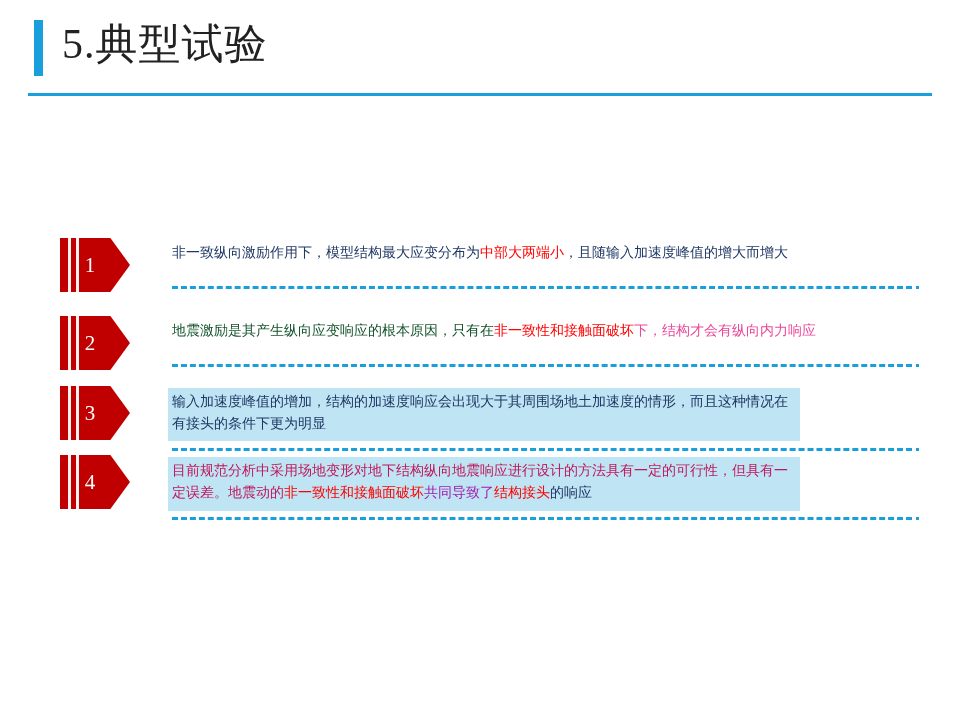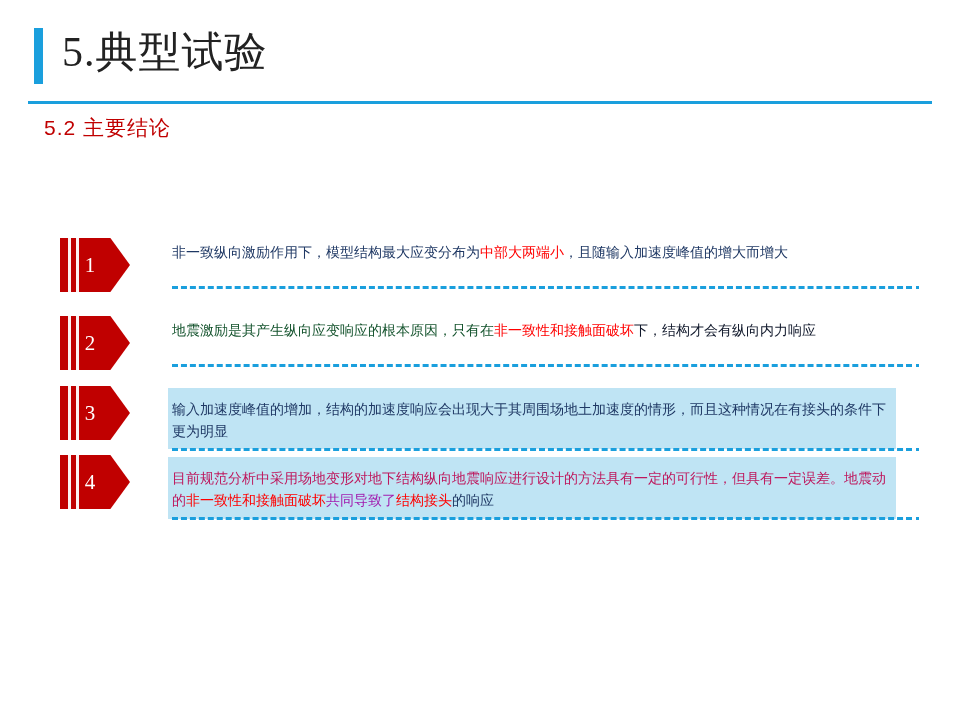--- a/index.html
+++ b/index.html
@@ -19,7 +19,7 @@
   .slide-header {
     position: absolute;
     left: 0;
-    top: 8px;
+    top: 0;
     width: 792px;
     height: 96px;
   }

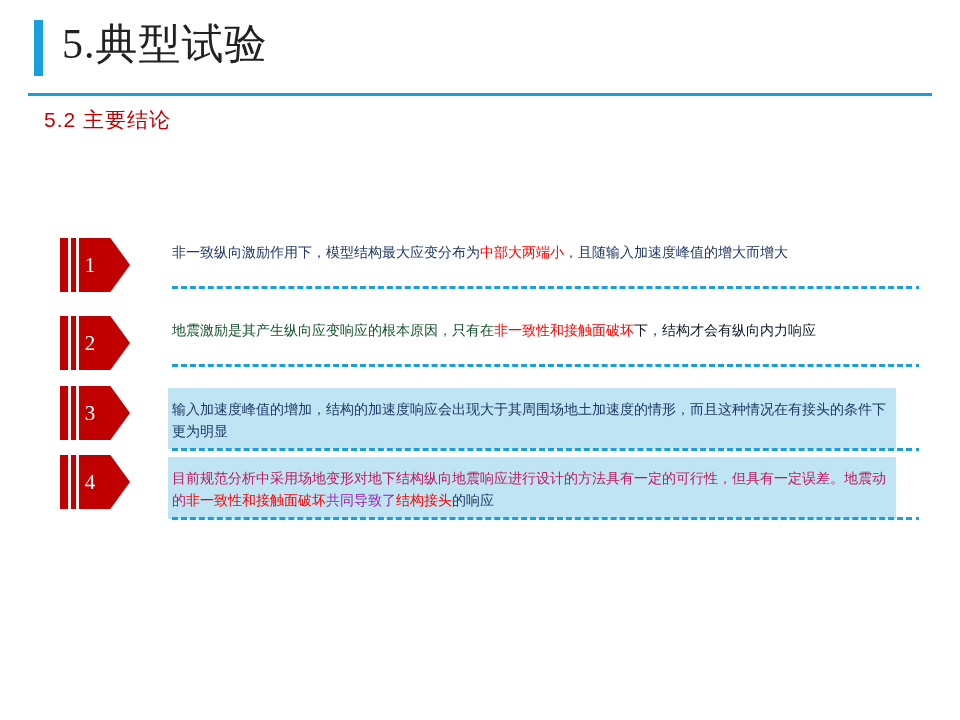--- a/index.html
+++ b/index.html
@@ -162,7 +162,6 @@
   <div class="title-bar"></div>
   <div class="slide-title">5.典型试验</div>
   <div class="header-rule"></div>
-  <div class="subtitle">5.2 主要结论</div>
 </div>
 
 <div class="items" id="items">

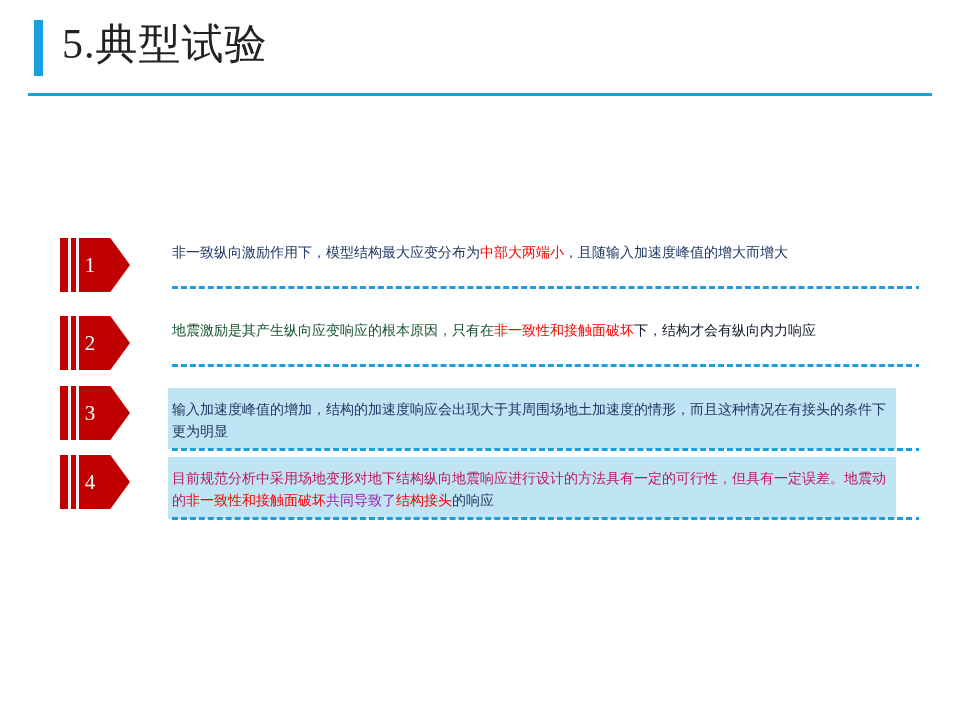--- a/index.html
+++ b/index.html
@@ -183,7 +183,7 @@
         <div class="stripe s2"></div>
         <div class="num">2</div>
       </div>
-      <div class="textblock one-line"><span style="color: #14532d; text-align: right;">地震激励是其产生纵向应变响应的根本原因，只有在</span><span style="color: rgb(255, 0, 0);">非一致性和接触面破坏</span><span style="color: #0f172a;">下，结构才会有纵向内力响应</span></div>
+      <div class="textblock one-line"><span style="color: #14532d; text-align: right;">地震激励是其产生纵向应变响应的根本原因，只有在</span><span style="color: rgb(255, 0, 0);">非一致性和接触面破坏</span><span style="color: #ec4899;">下，结构才会有纵向内力响应</span></div>
       <div class="dash-rule"></div>
       <div class="dot" style="left: 916px; top: 48px;"></div>
     </div>

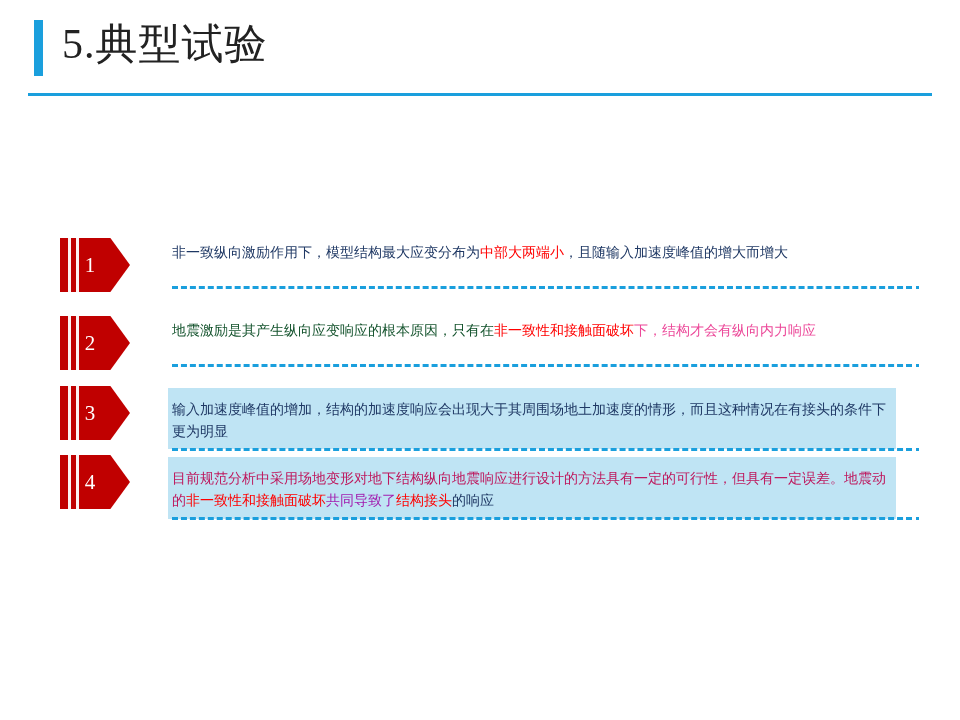--- a/index.html
+++ b/index.html
@@ -130,9 +130,9 @@
   .textblock.two-line { top: 2px; }
   .textblock.boxed {
     background: #bfe4f4;
-    padding: 10px 4px 7px 4px;
+    padding: 2px 4px 7px 4px;
     left: 168px;
-    width: 728px;
+    width: 632px;
     box-sizing: border-box;
   }
 

